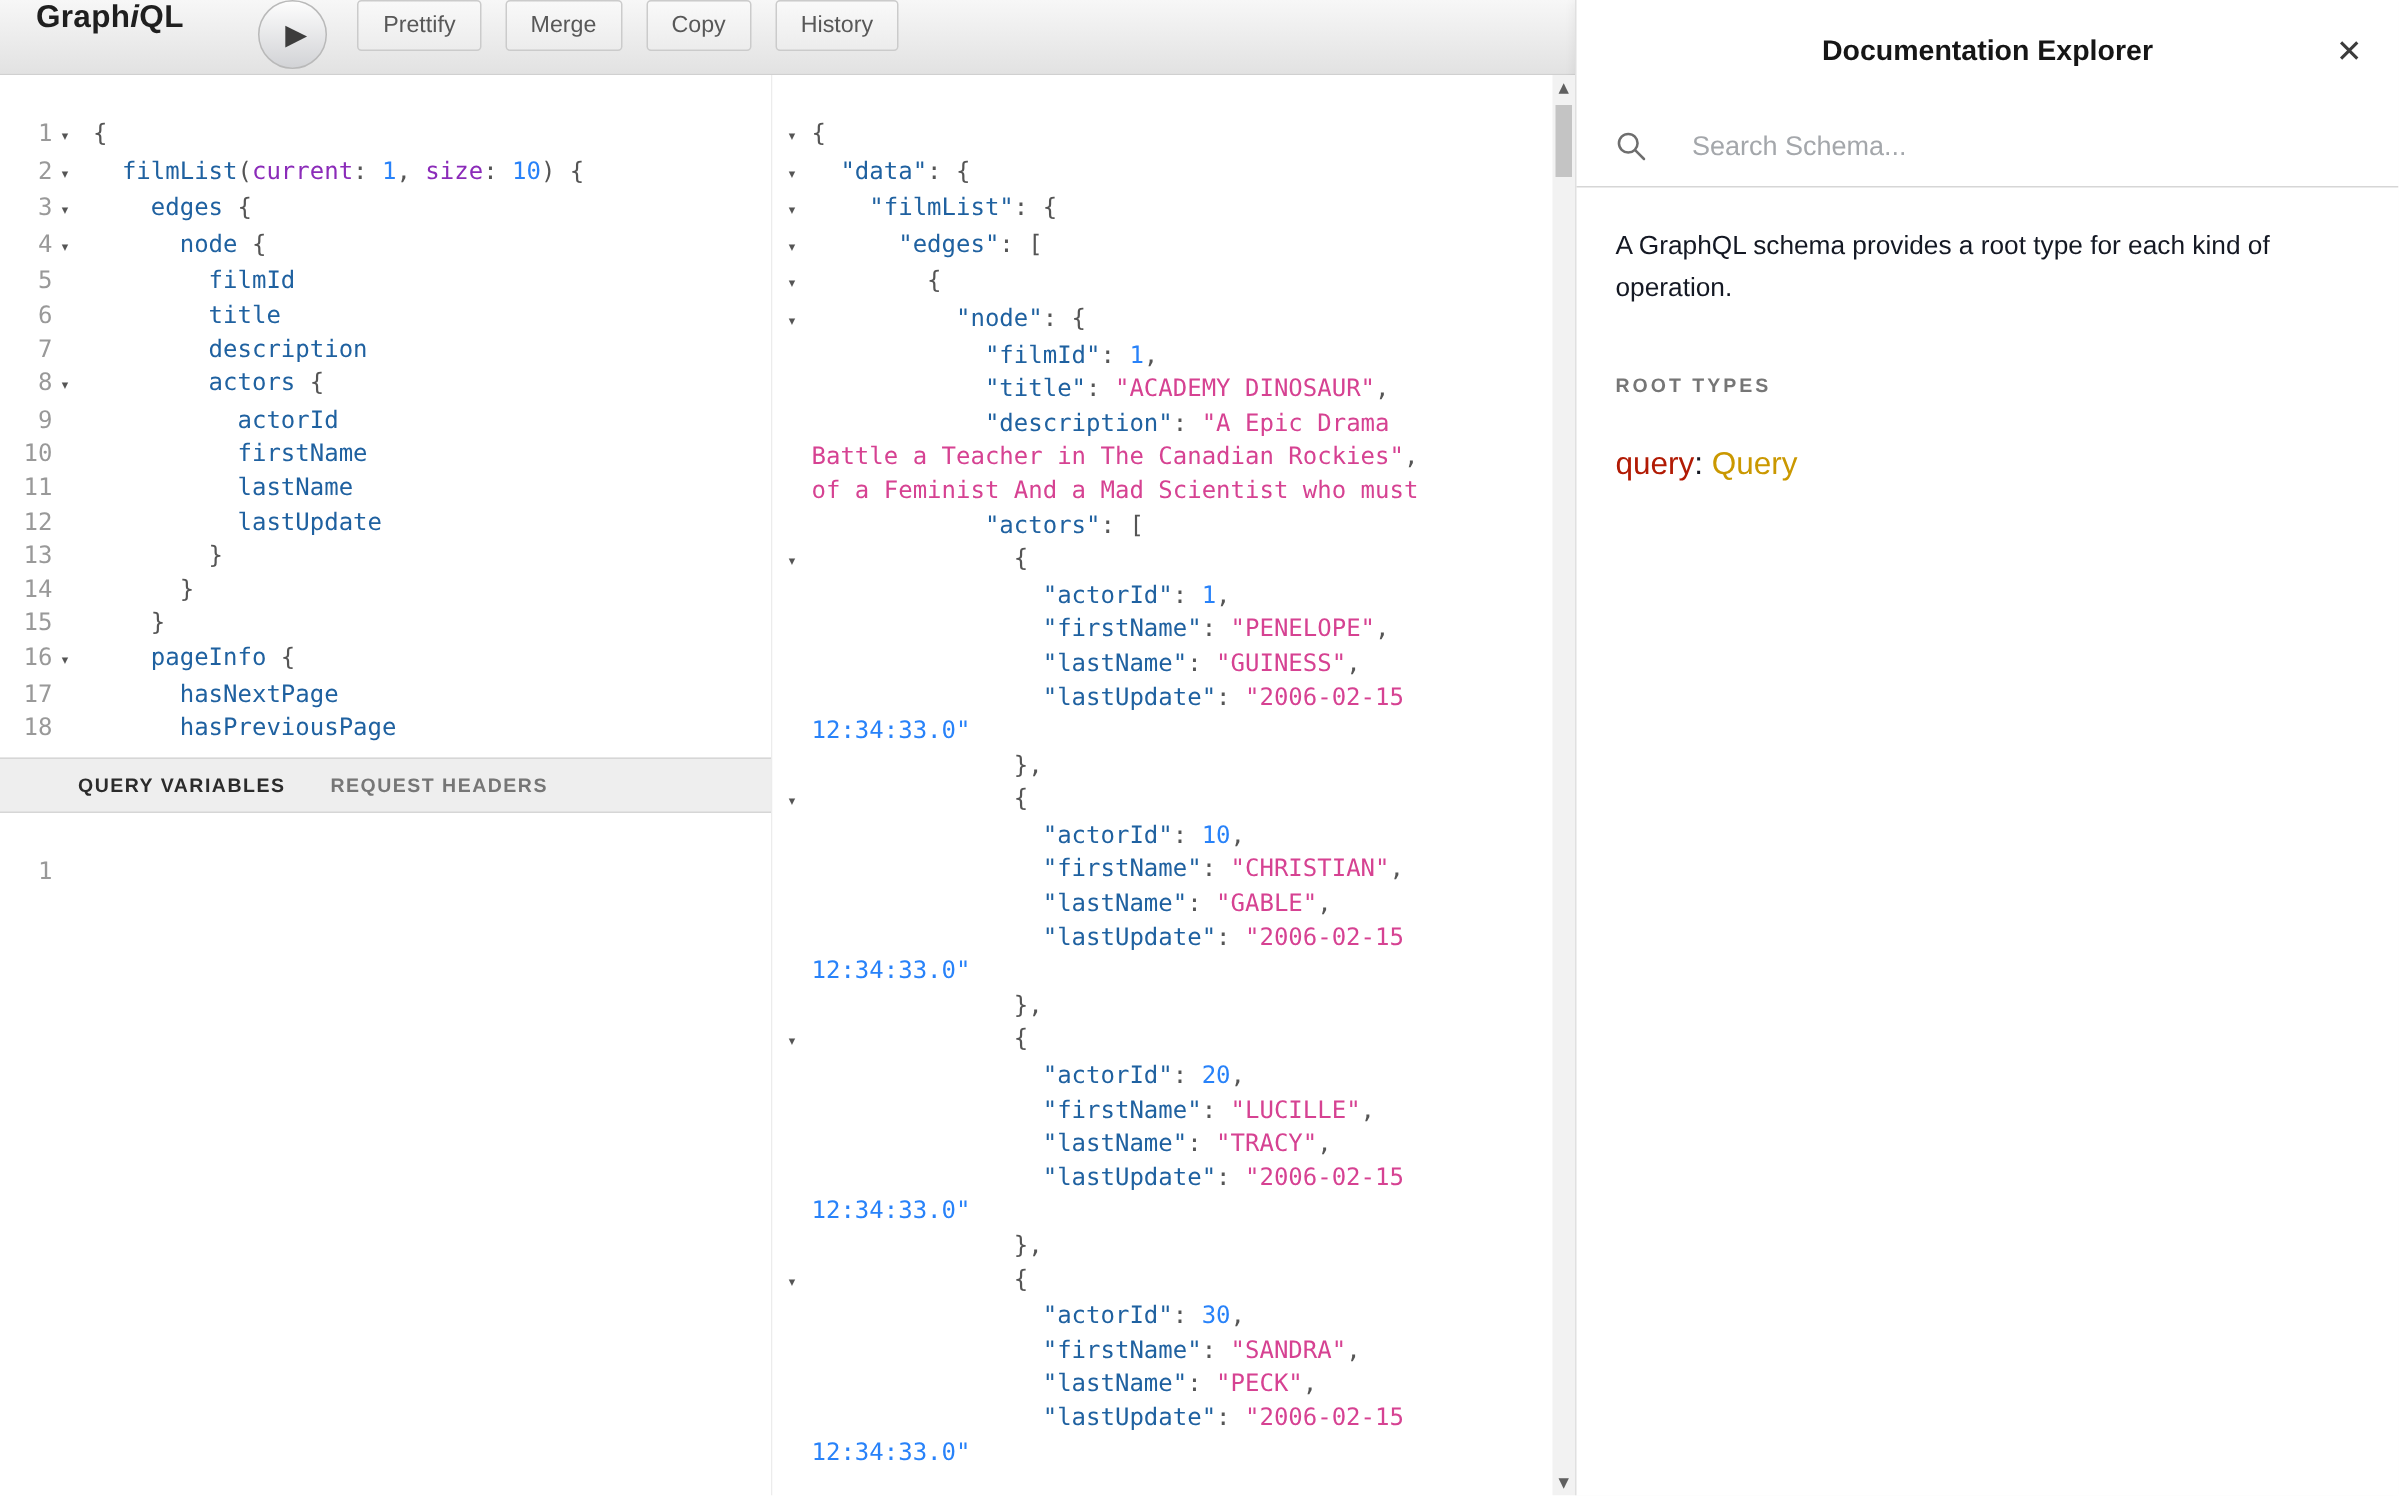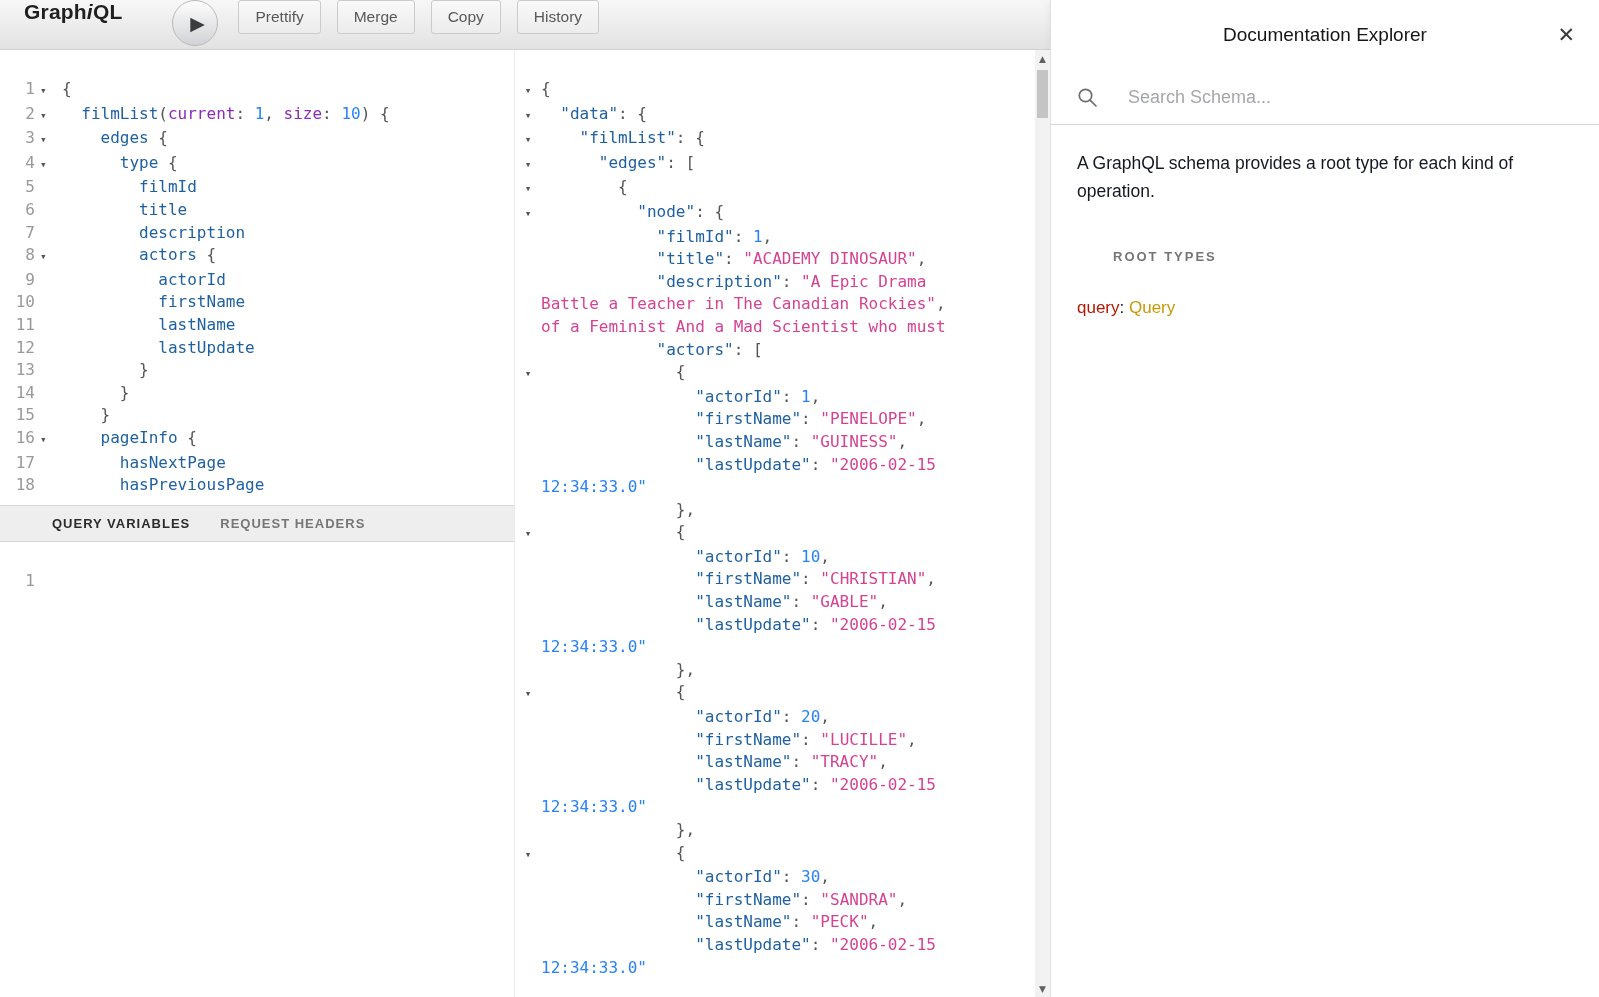--- a/index.html
+++ b/index.html
@@ -113,7 +113,7 @@
     display: flex; flex-direction: column;
   }
   .doc-header { height: 70px; flex: none; position: relative; display: flex; align-items: center; justify-content: center; }
-  .doc-title { font-size: 19px; font-weight: 400; color: #161616; }
+  .doc-title { font-size: 19px; font-weight: 700; color: #161616; }
   .doc-close {
     position: absolute; right: 24px; top: 50%; transform: translateY(-50%);
     font-size: 21px; color: #3c3c3c; cursor: pointer; line-height: 1;

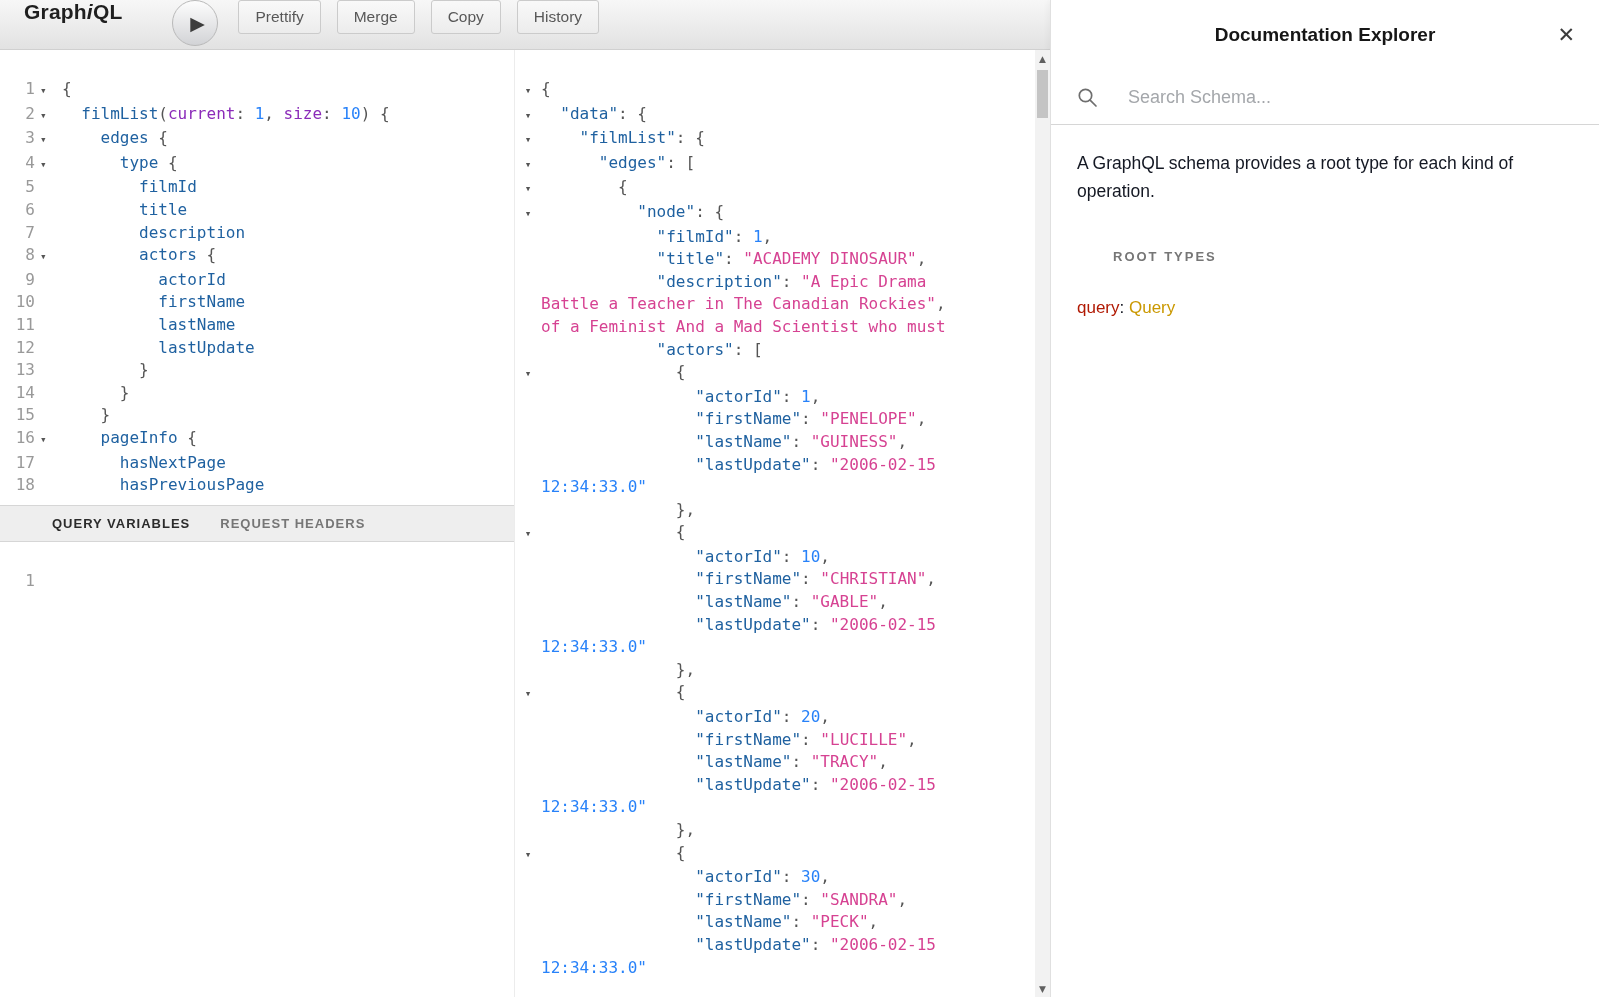--- a/index.html
+++ b/index.html
@@ -166,7 +166,7 @@
             <div class="code-line"><span class="gut-num">1</span><span class="gut-fold">▾</span><span class="line-text"><span class="tk-pn">{</span></span></div>
             <div class="code-line"><span class="gut-num">2</span><span class="gut-fold">▾</span><span class="line-text"><span class="tk-pn">  </span><span class="tk-pr">filmList</span><span class="tk-pn">(</span><span class="tk-at">current</span><span class="tk-pn">: </span><span class="tk-nm">1</span><span class="tk-pn">, </span><span class="tk-at">size</span><span class="tk-pn">: </span><span class="tk-nm">10</span><span class="tk-pn">) {</span></span></div>
             <div class="code-line"><span class="gut-num">3</span><span class="gut-fold">▾</span><span class="line-text"><span class="tk-pr">    edges</span><span class="tk-pn"> {</span></span></div>
-            <div class="code-line"><span class="gut-num">4</span><span class="gut-fold">▾</span><span class="line-text"><span class="tk-pr">      type</span><span class="tk-pn"> {</span></span></div>
+            <div class="code-line"><span class="gut-num">4</span><span class="gut-fold">▾</span><span class="line-text"><span class="tk-pr">      node</span><span class="tk-pn"> {</span></span></div>
             <div class="code-line"><span class="gut-num">5</span><span class="gut-fold"></span><span class="line-text"><span class="tk-pr">        filmId</span></span></div>
             <div class="code-line"><span class="gut-num">6</span><span class="gut-fold"></span><span class="line-text"><span class="tk-pr">        title</span></span></div>
             <div class="code-line"><span class="gut-num">7</span><span class="gut-fold"></span><span class="line-text"><span class="tk-pr">        description</span></span></div>

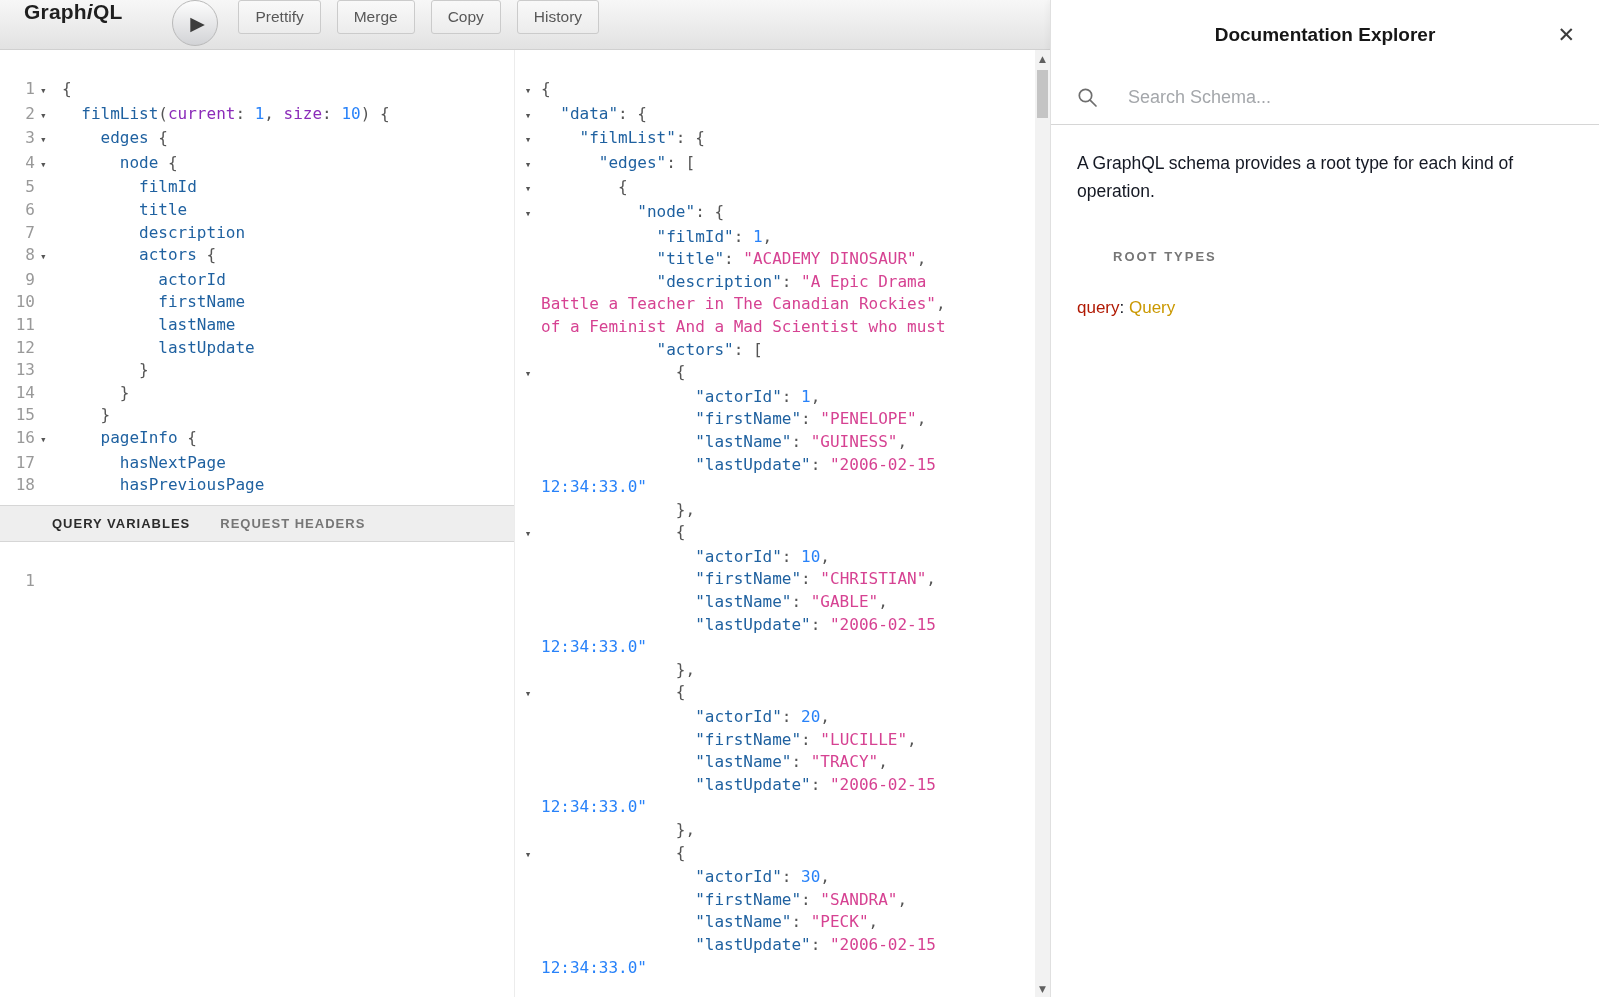--- a/index.html
+++ b/index.html
@@ -133,7 +133,7 @@
 
   .doc-content { padding: 24px 26px; }
   .doc-intro { margin: 0; font-size: 17.5px; line-height: 28px; color: #141823; max-width: 460px; }
-  .doc-section-title { margin-top: 44px; font-size: 13px; font-weight: 700; letter-spacing: 2px; color: #767676; margin-left: 36px; }
+  .doc-section-title { margin-top: 44px; font-size: 13px; font-weight: 700; letter-spacing: 2px; color: #767676; }
   .doc-root-type { margin-top: 34px; font-size: 17px; }
   .kw { color: var(--c-keyword, #B11A04); }
   .sep { color: #141823; }

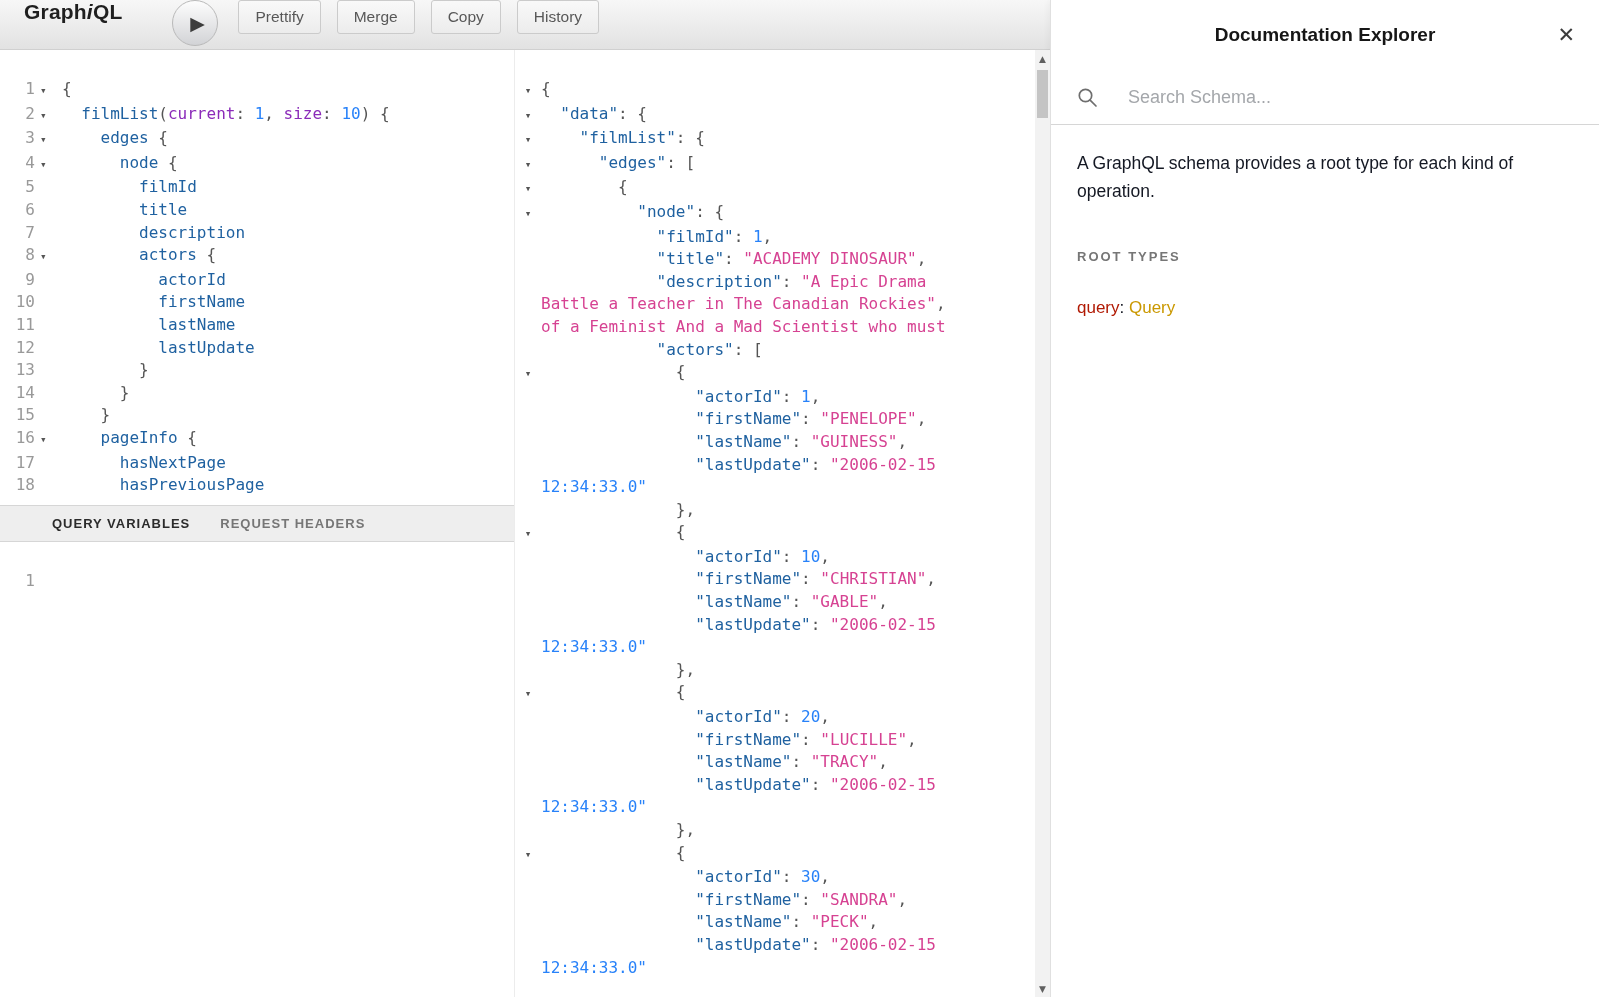--- a/index.html
+++ b/index.html
@@ -134,7 +134,7 @@
   .doc-content { padding: 24px 26px; }
   .doc-intro { margin: 0; font-size: 17.5px; line-height: 28px; color: #141823; max-width: 460px; }
   .doc-section-title { margin-top: 44px; font-size: 13px; font-weight: 700; letter-spacing: 2px; color: #767676; }
-  .doc-root-type { margin-top: 34px; font-size: 17px; }
+  .doc-root-type { margin-top: 34px; font-size: 21px; }
   .kw { color: var(--c-keyword, #B11A04); }
   .sep { color: #141823; }
   .type-link { color: var(--c-type-link, #CA9800); text-decoration: none; cursor: pointer; }

